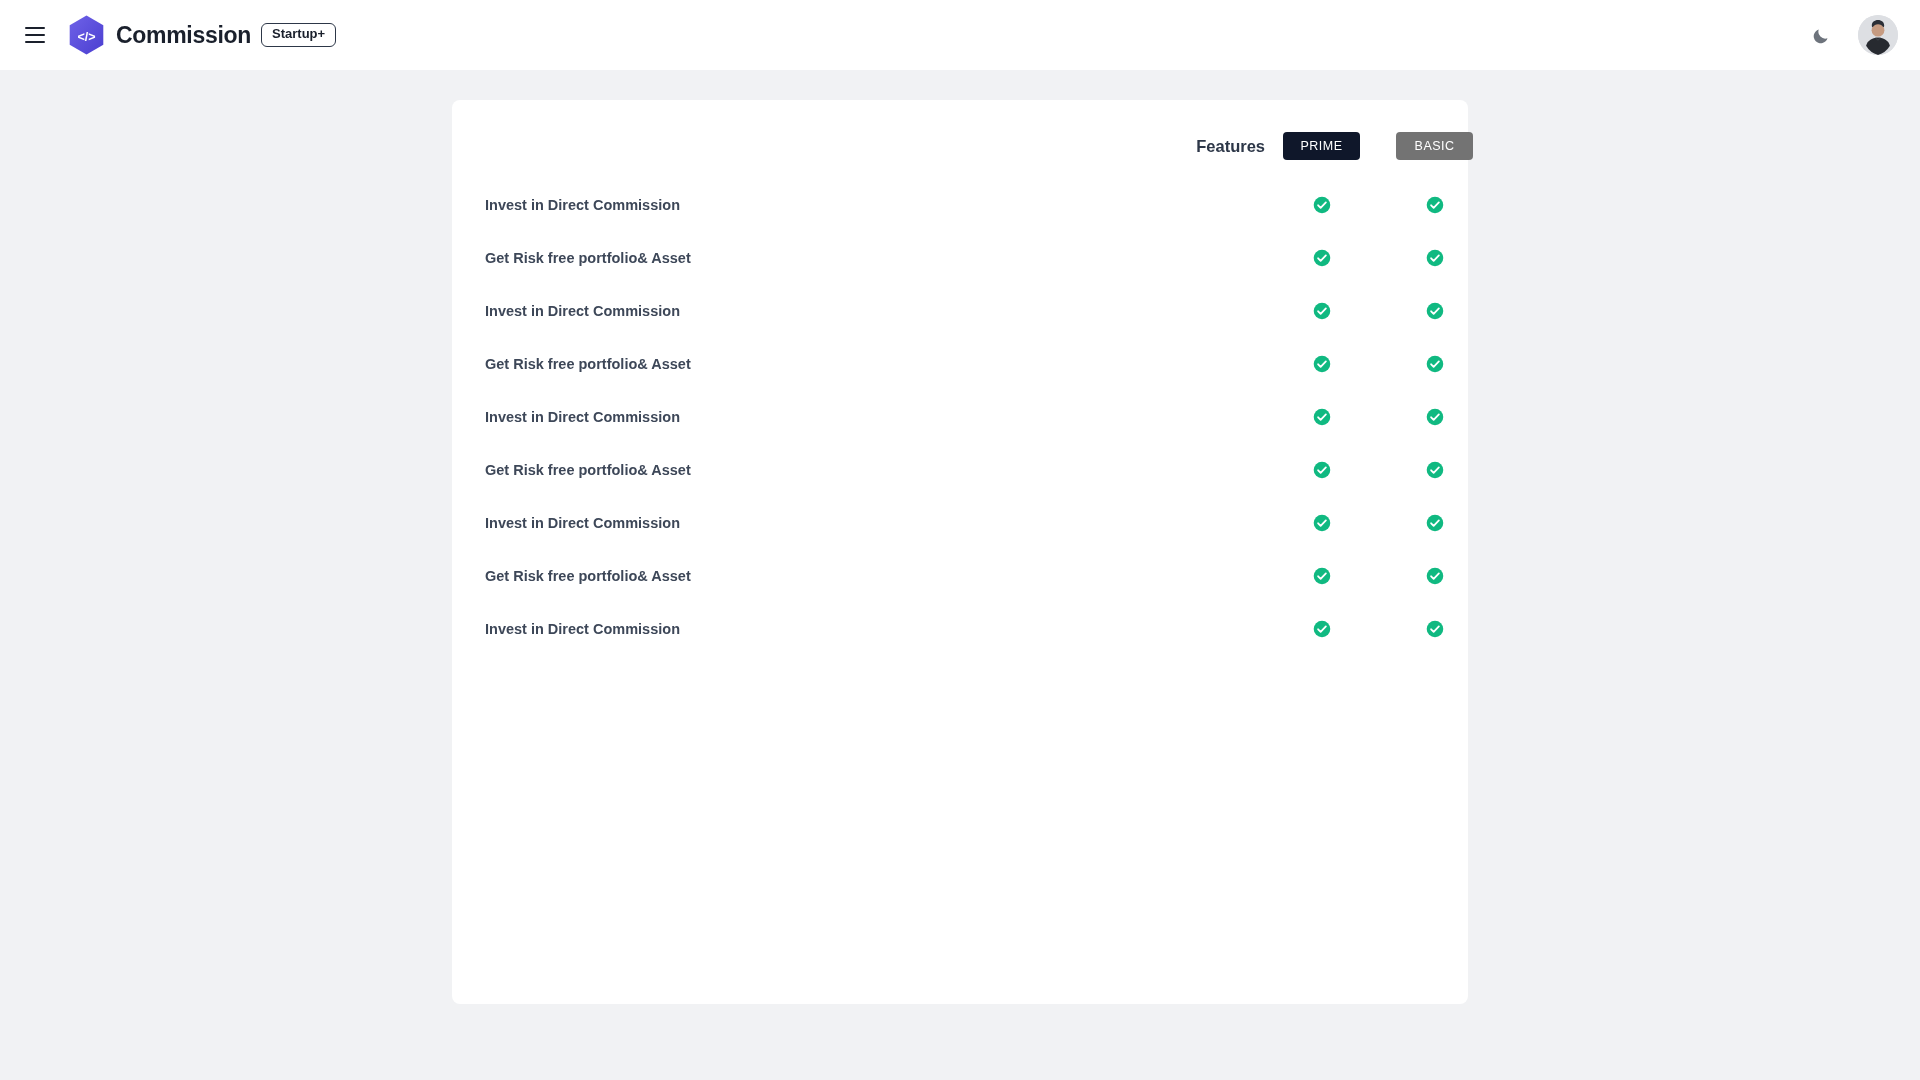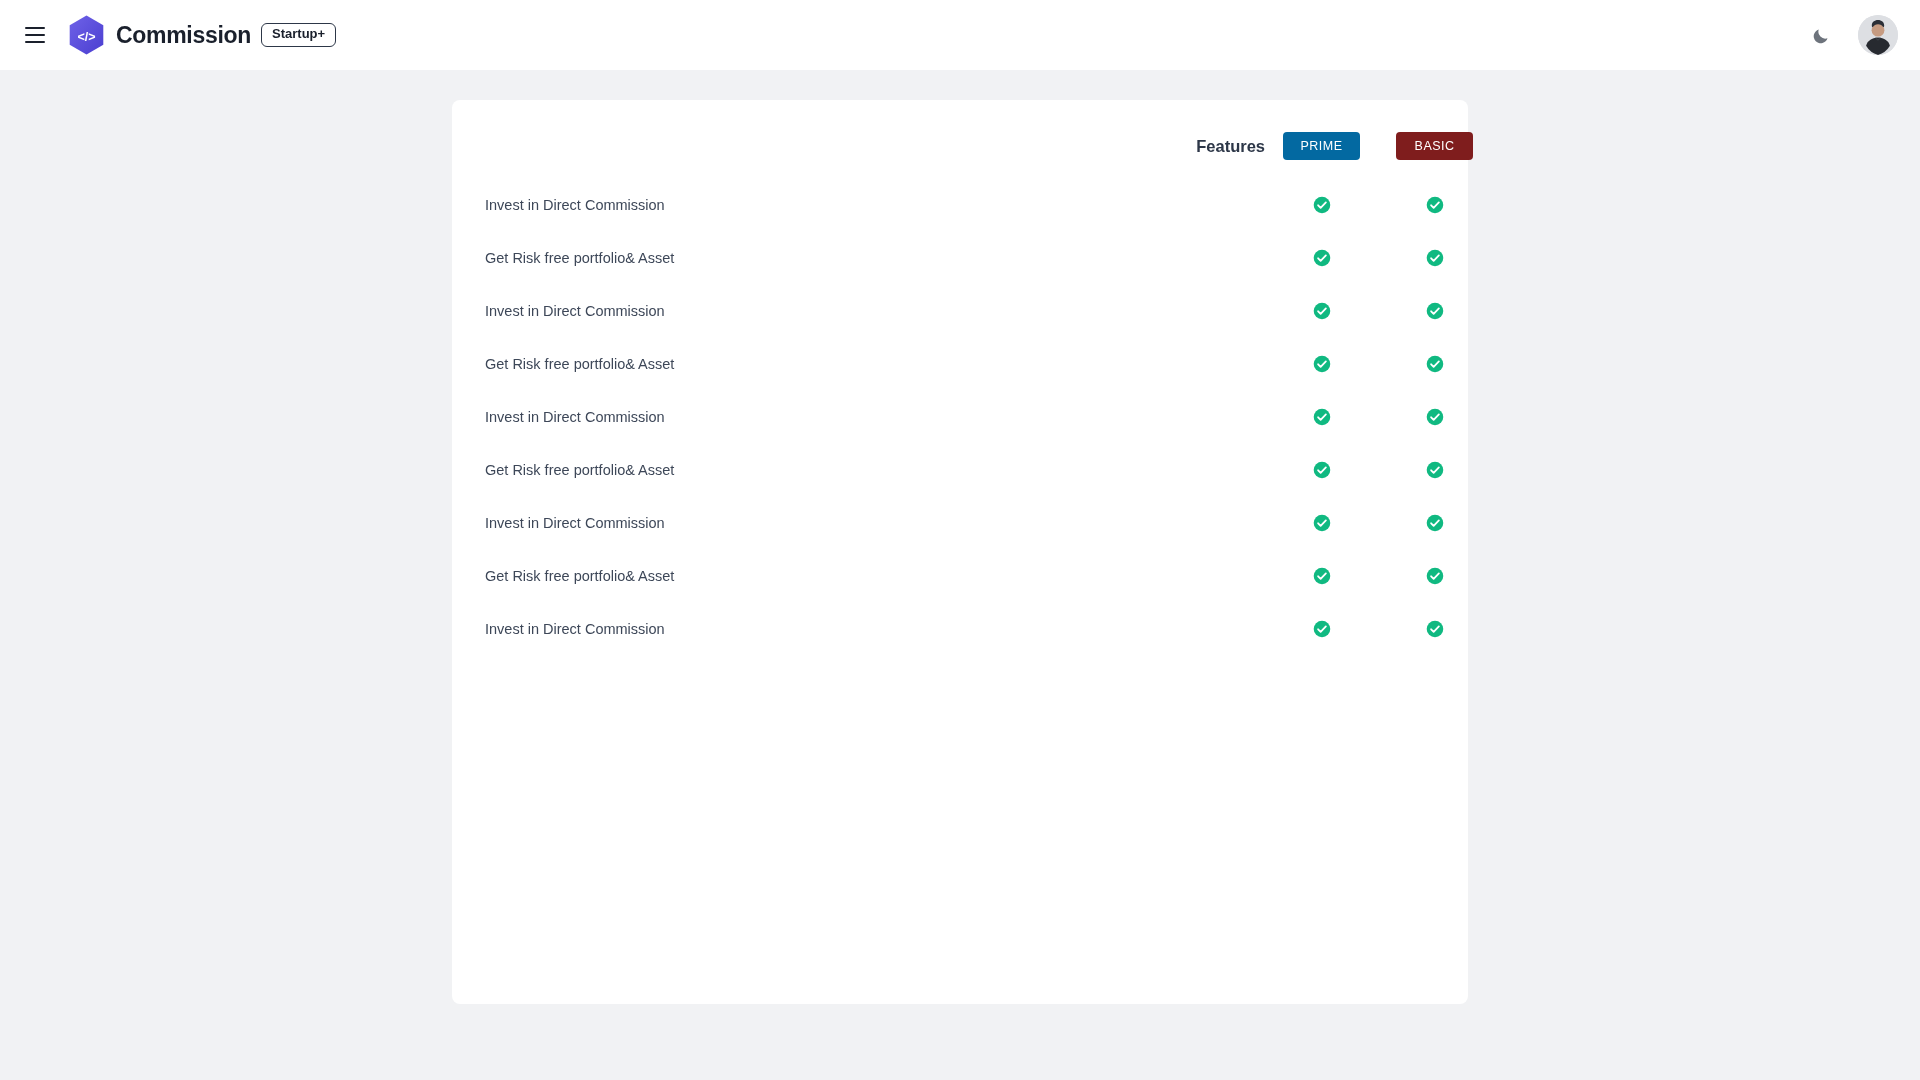--- a/index.html
+++ b/index.html
@@ -205,7 +205,7 @@
     cursor: pointer;
     line-height: 1.15;
   }
-  .plan-prime { background: #0369a1; }
+  .plan-prime { background: #0f172a; }
   .plan-basic { background: #7f1d1d; }
 
   .row-cell-feature {

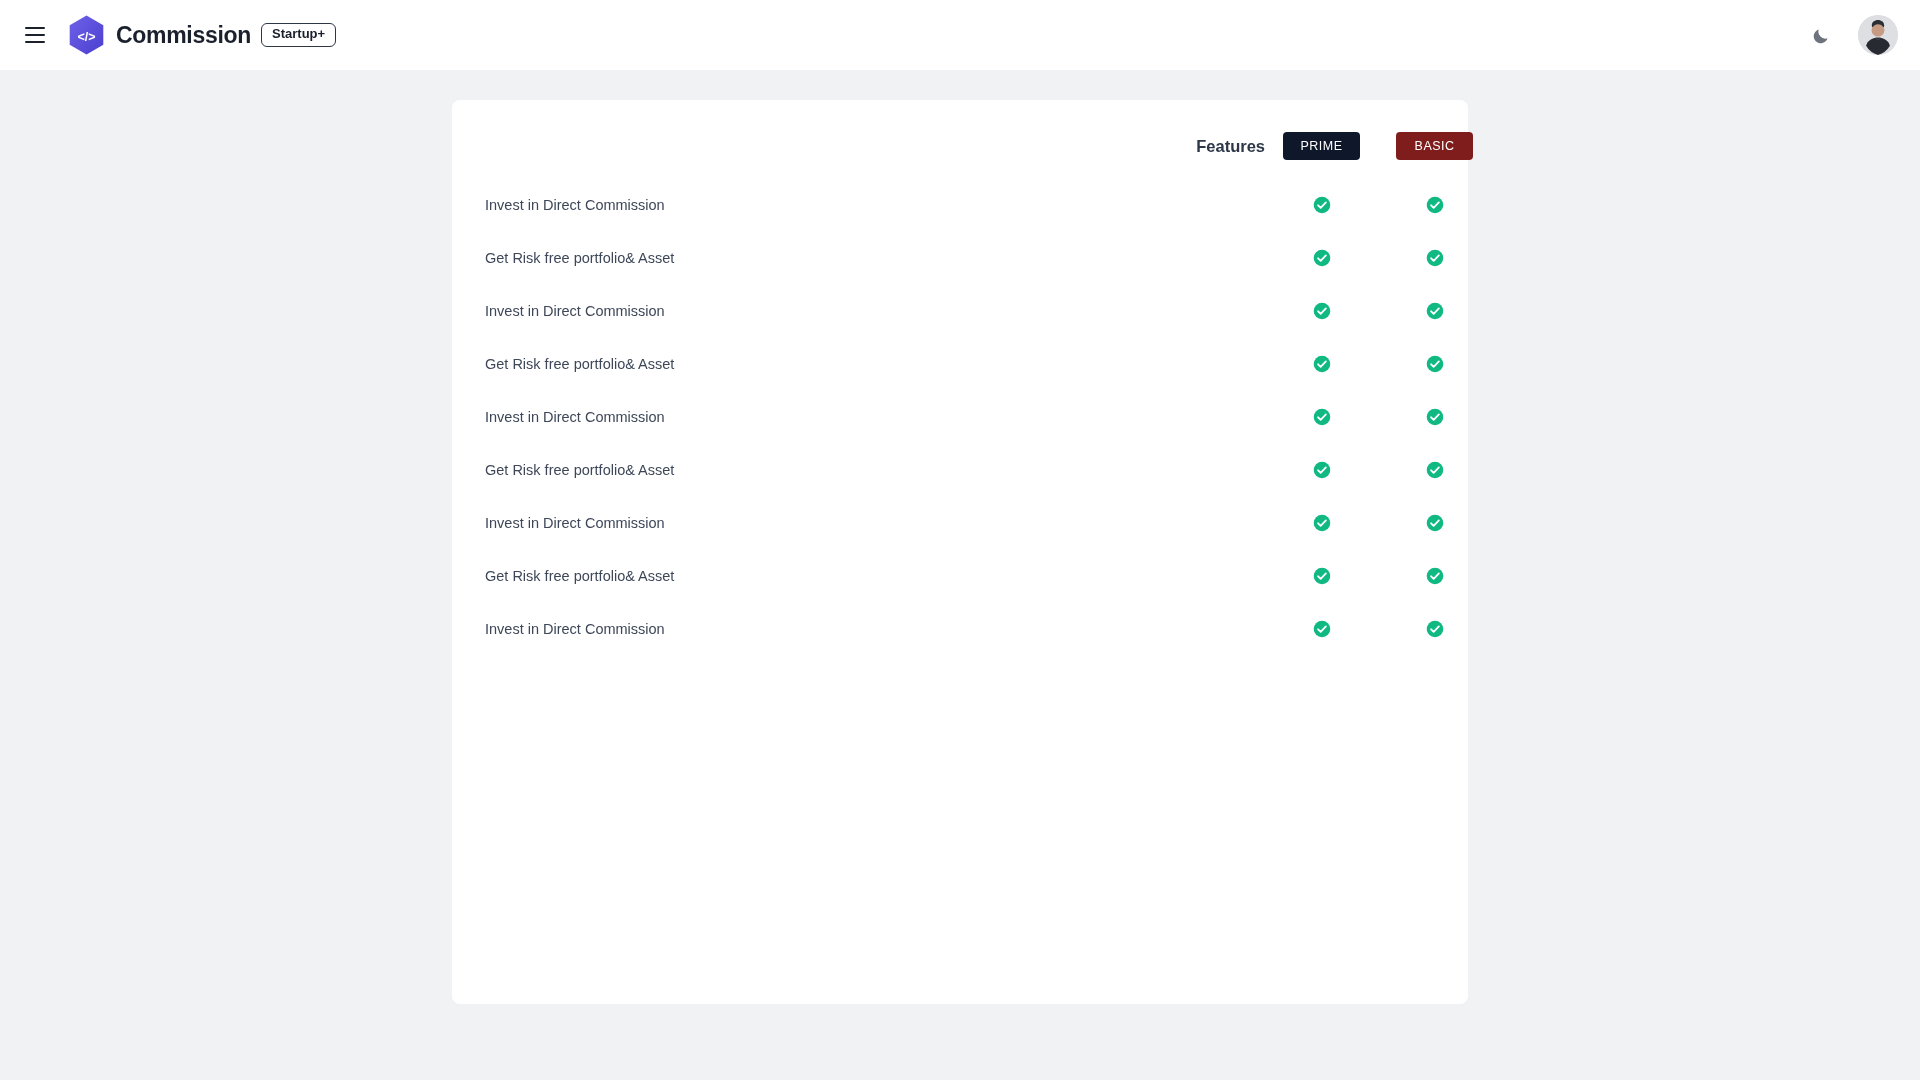--- a/index.html
+++ b/index.html
@@ -206,7 +206,7 @@
     line-height: 1.15;
   }
   .plan-prime { background: #0f172a; }
-  .plan-basic { background: #7f1d1d; }
+  .plan-basic { background: #737373; }
 
   .row-cell-feature {
     text-align: left;

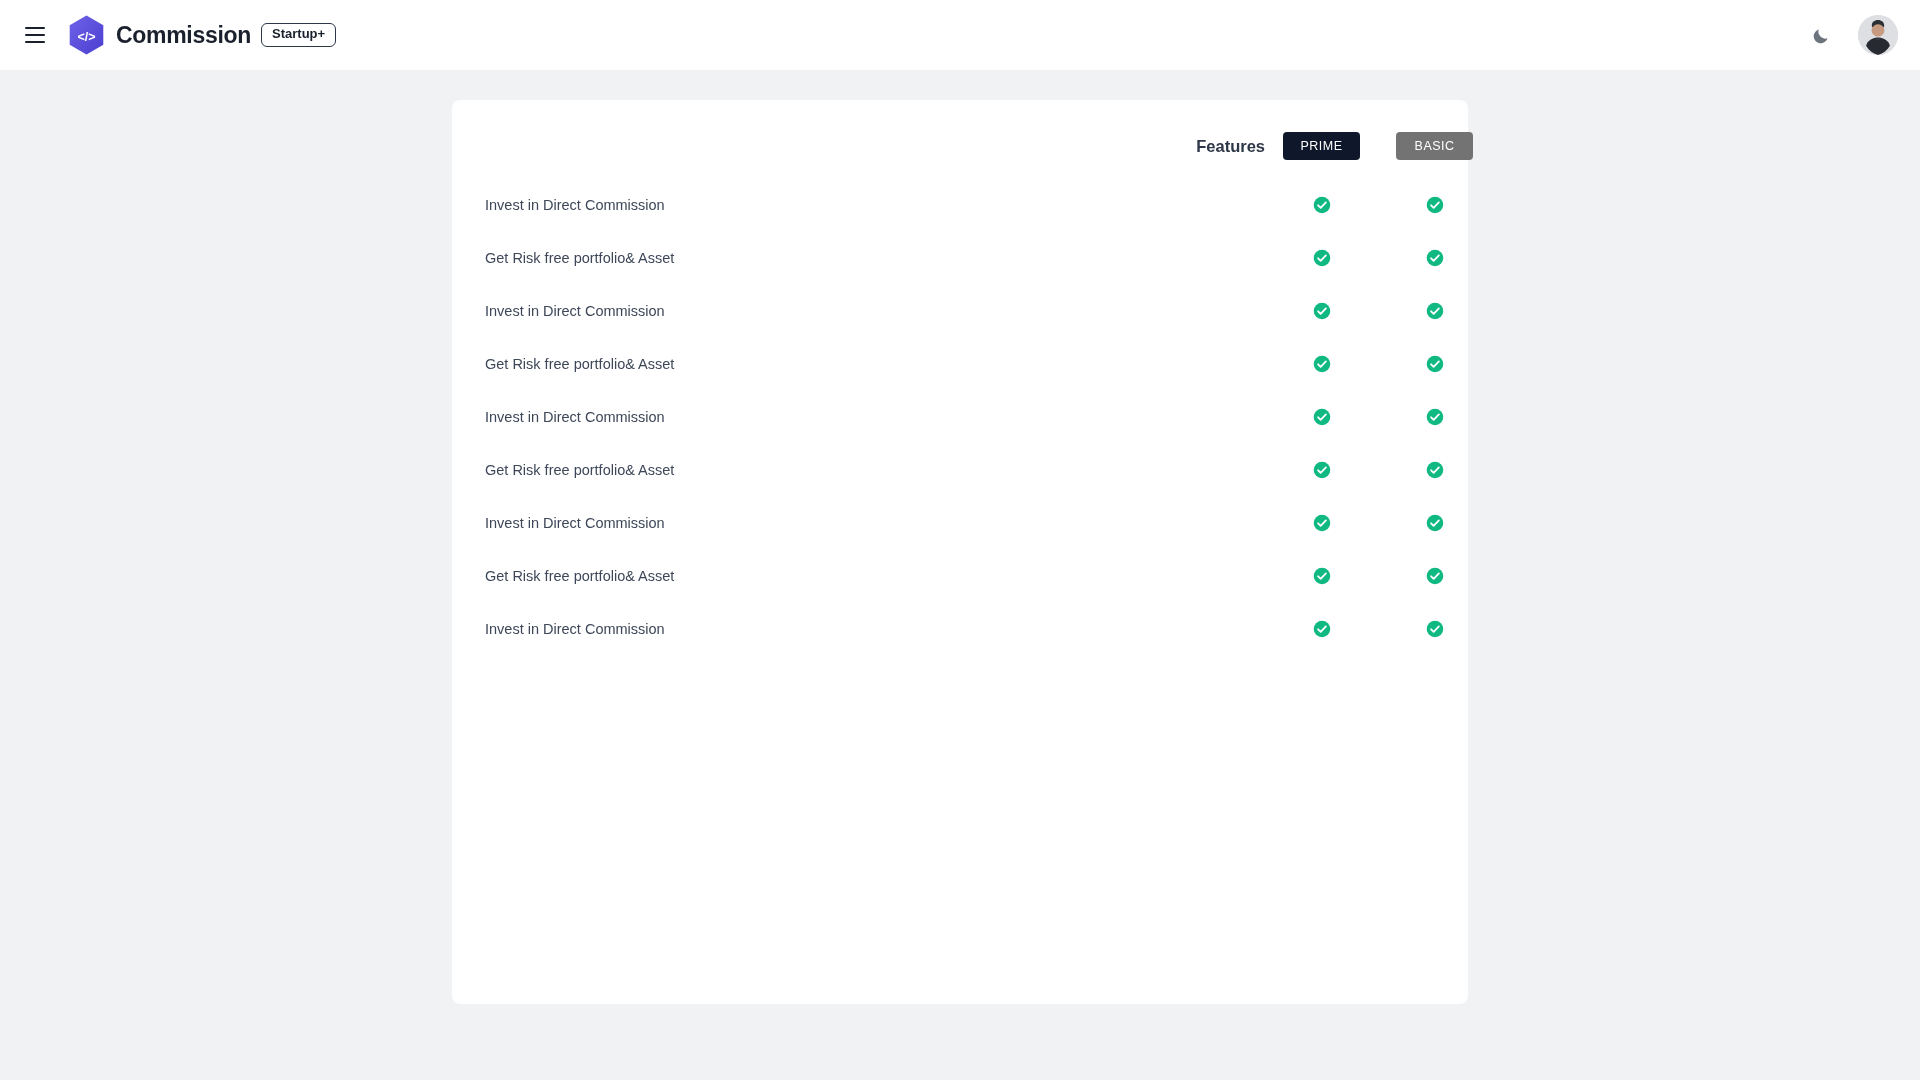--- a/index.html
+++ b/index.html
@@ -211,7 +211,7 @@
   .row-cell-feature {
     text-align: left;
     font-size: 14.5px;
-    font-weight: normal;
+    font-weight: bold;
     color: #3D4758;
     padding: 0;
     height: 53px;

